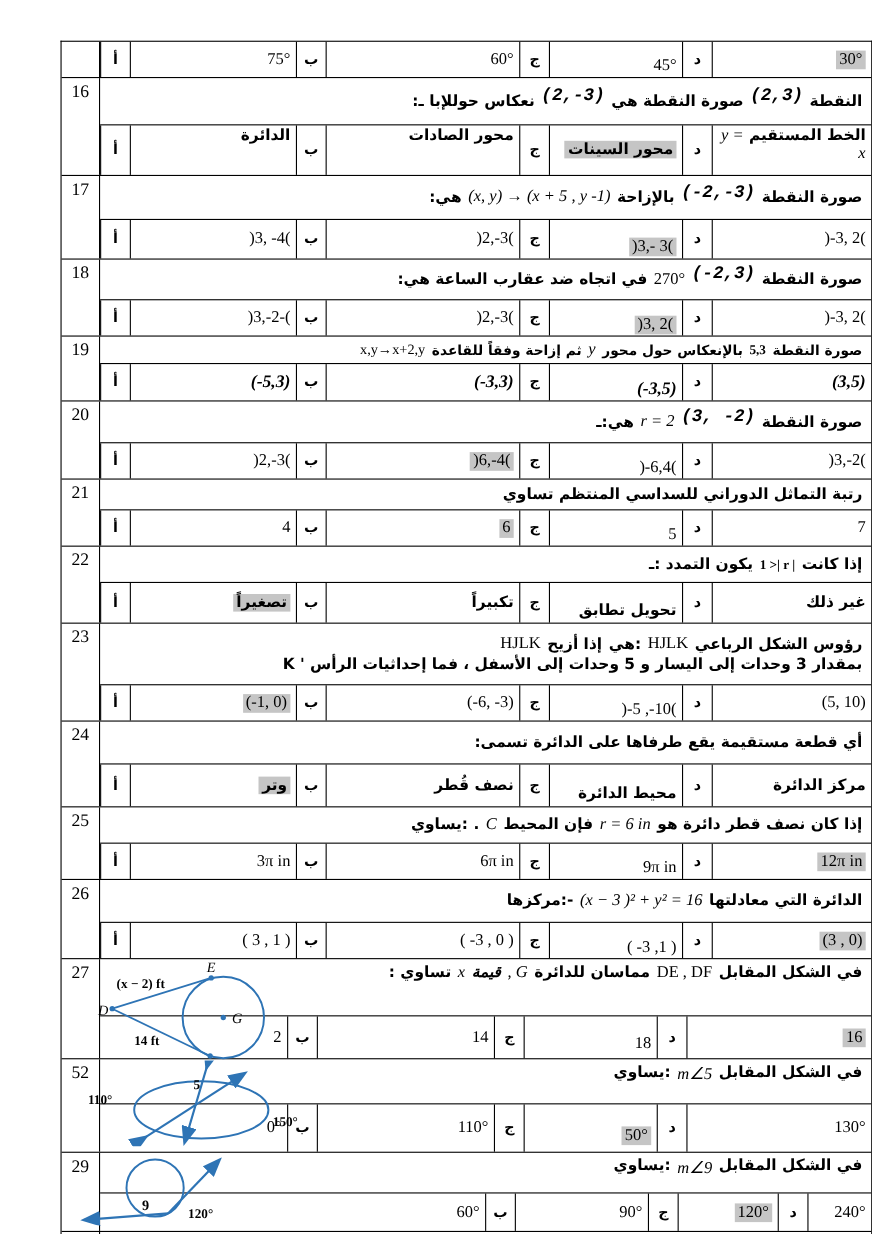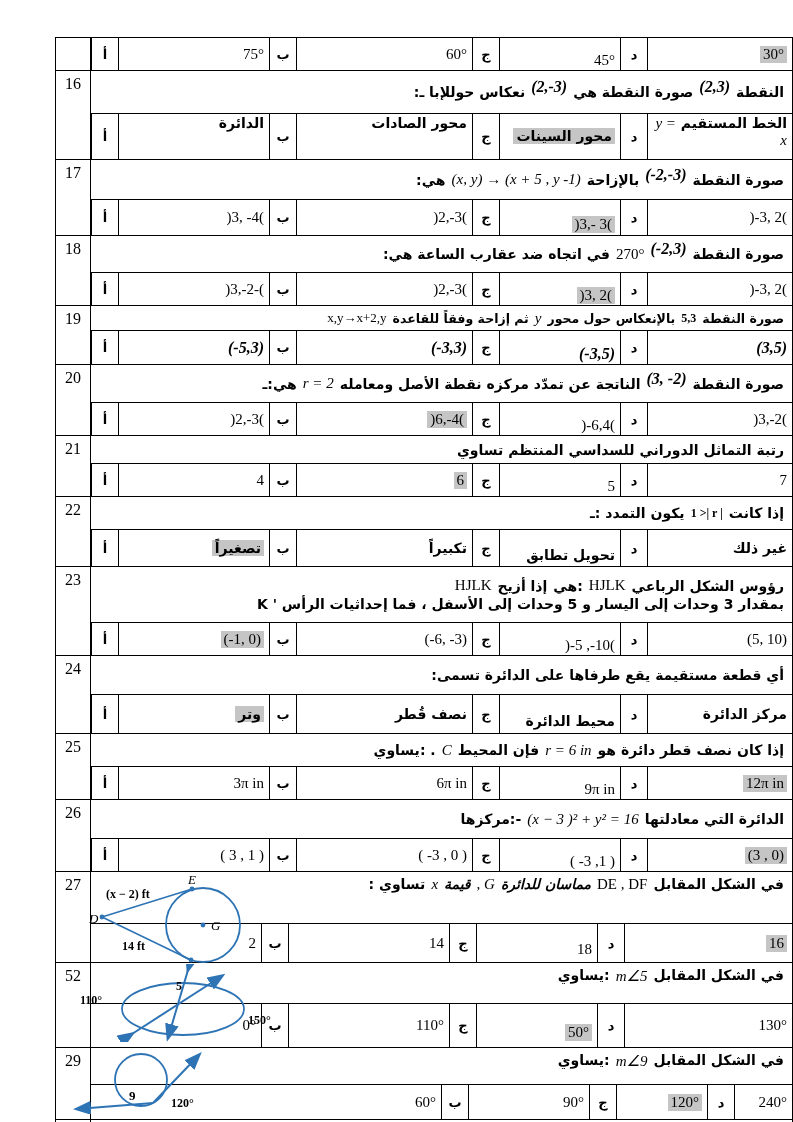--- a/index.html
+++ b/index.html
@@ -44,7 +44,7 @@
   .mb{font-family:"Liberation Serif",serif;font-weight:bold;font-size:12px;
       direction:ltr;unicode-bidi:isolate;}
   .big{font-size:19px;margin-top:32px;}
-  .sup{font-family:Liberation Serif, serif;font-style:italic;font-weight:bold;font-size:16px;
+  .sup{font-family:Liberation Mono, monospace;font-style:italic;font-weight:bold;font-size:16px;
        direction:ltr;unicode-bidi:isolate;transform:translateY(-5px);display:inline-block;}
   .hl{background:#c5c5c5;padding:0 3px;}
   .small{font-size:12.5px;}

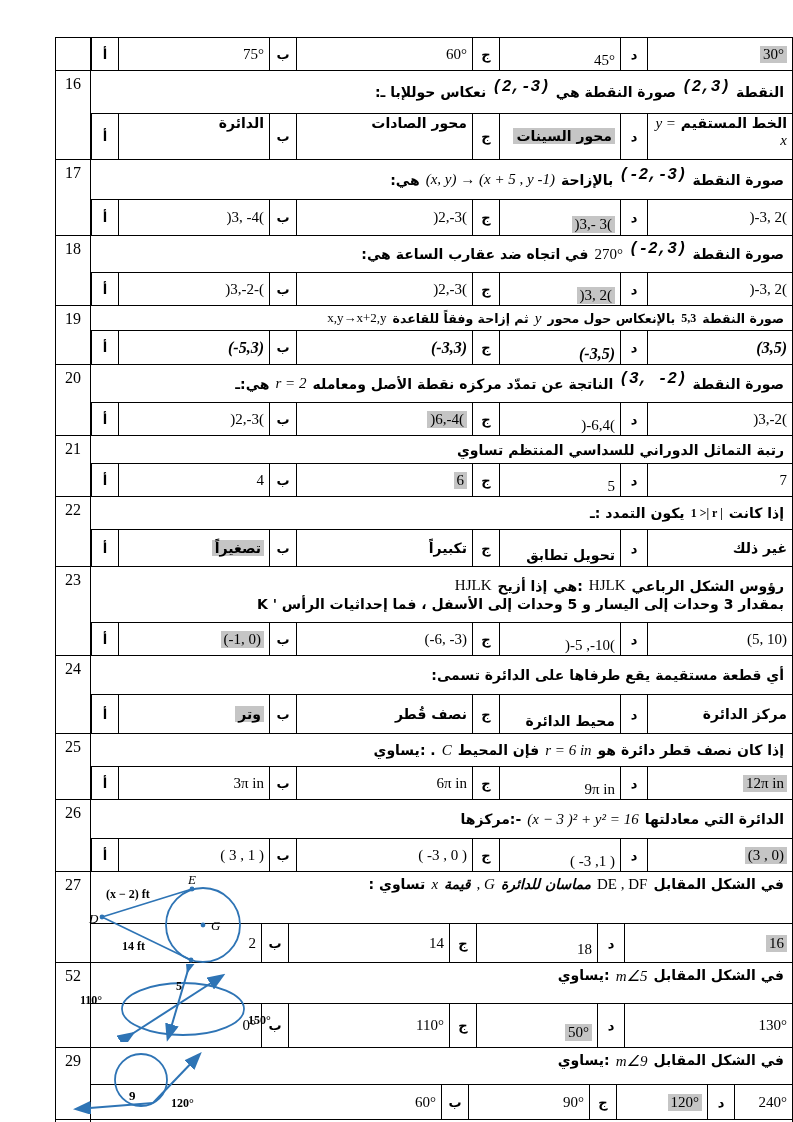--- a/index.html
+++ b/index.html
@@ -171,7 +171,6 @@
       <div class="qh" style="min-height:35px">
         <span class="ar">صورة النقطة</span>
         <span class="sup">(3, -2)</span>
-        <span class="ar">الناتجة عن تمدّد مركزه نقطة الأصل ومعامله</span>
         <span class="mi">r = 2</span>
         <span class="l">هي:ـ</span>
       </div>

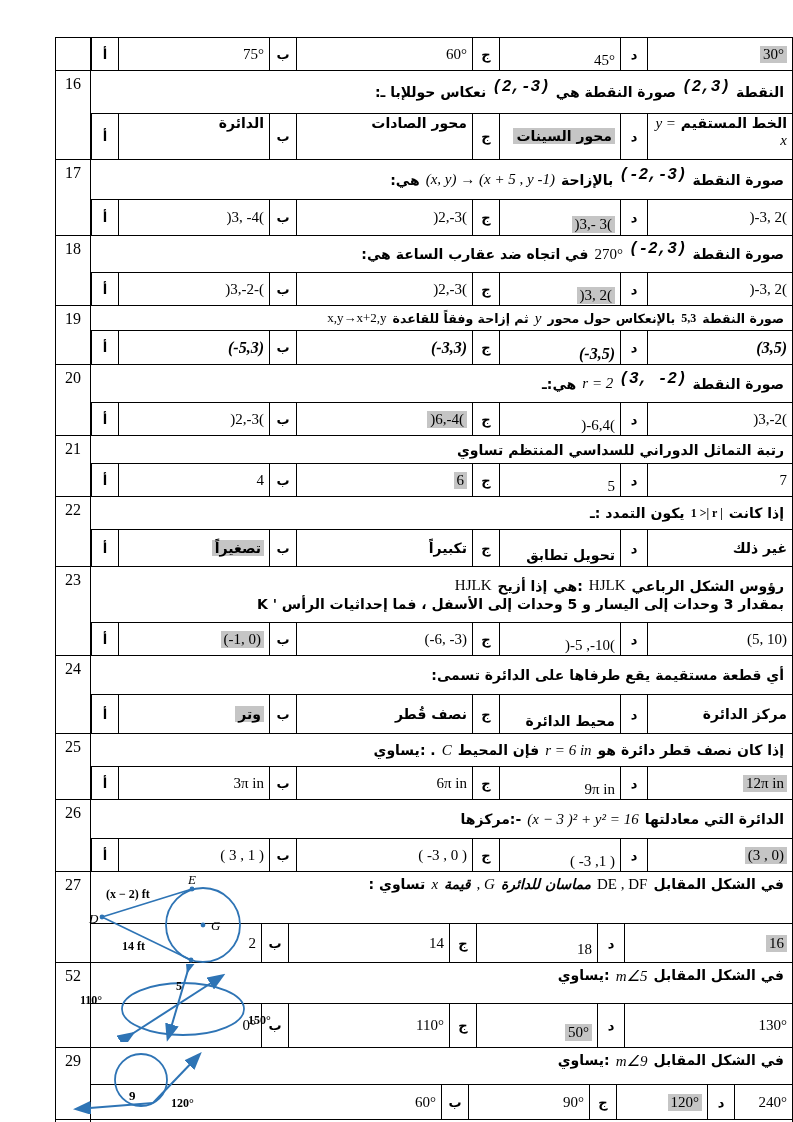--- a/index.html
+++ b/index.html
@@ -324,7 +324,7 @@
       <div class="qh" style="min-height:46px;align-items:flex-start;padding-top:4px">
         <span class="ar">في الشكل المقابل</span>
         <span class="m">DE , DF</span>
-        <span class="ar" style="font-style:italic">مماسان للدائرة</span>
+        <span class="ar" style="">مماسان للدائرة</span>
         <span class="mi">, G</span>
         <span class="ar" style="font-style:italic">قيمة</span>
         <span class="mi">x</span>

